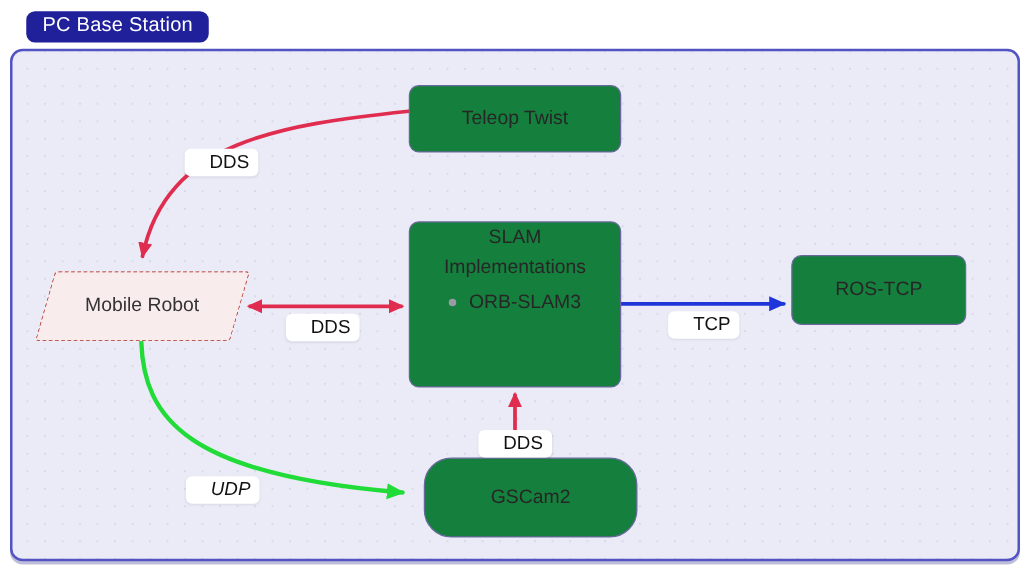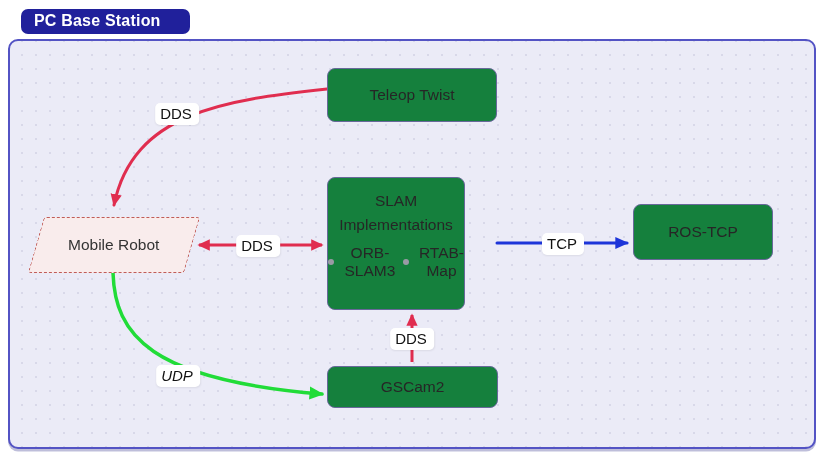--- a/index.html
+++ b/index.html
@@ -14,8 +14,8 @@
   .title-badge {
     position: absolute; left: 21px; top: 9px;
     background: #20209b; color: #ffffff;
-    font-size: 16px; font-weight: 700; letter-spacing: 0.2px;
-    padding: 3px 29px 4px 13px; border-radius: 7px;
+    font-size: 16px; font-weight: 400; letter-spacing: 0.2px;
+    padding: 3px 13px 4px 13px; border-radius: 7px;
     z-index: 5; white-space: nowrap;
   }
 

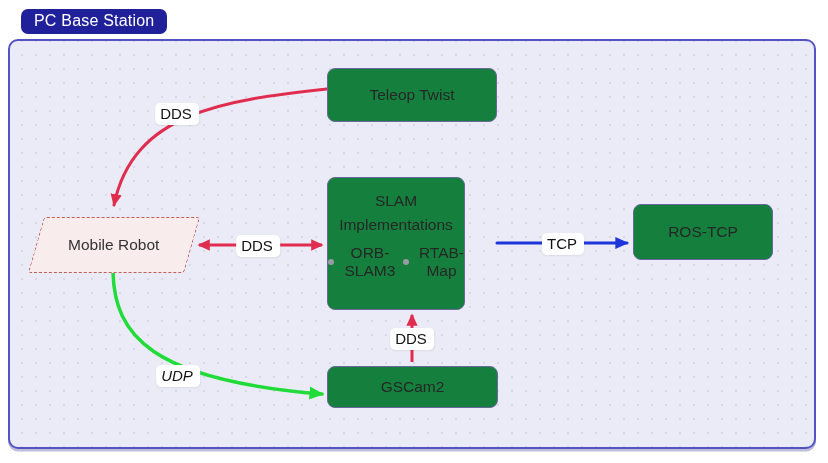--- a/index.html
+++ b/index.html
@@ -61,9 +61,10 @@
   .edge-label {
     position: absolute; z-index: 4;
     background: #ffffff; color: #111111;
-    font-size: 15px; padding: 2px 7px 3px 5px; border-radius: 5px;
+    font-size: 15px; padding: 2px 7px 3px 20px; border-radius: 5px;
     transform: translate(-50%, -50%); white-space: nowrap;
     box-shadow: 0 1px 2px rgba(0,0,0,0.07);
+    margin-top: 16px;
   }
   .lbl-dds-1 { left: 177px; top: 114px; }
   .lbl-dds-2 { left: 258px; top: 246px; }

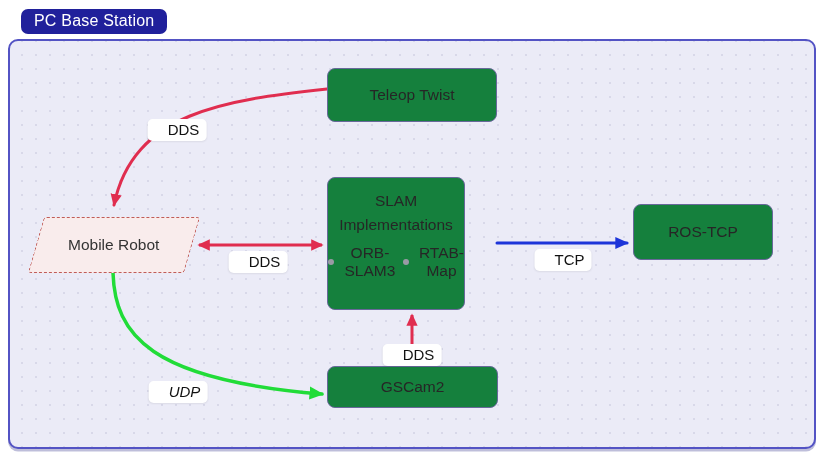--- a/index.html
+++ b/index.html
@@ -38,8 +38,8 @@
     font-size: 15.5px; color: #262626; text-align: center;
   }
   .node-teleop  { left: 327px; top: 68px;  width: 170px; height: 54px; }
-  .node-slam    { left: 327px; top: 177px; width: 138px; height: 133px;
-                  flex-direction: column; justify-content: flex-start; padding-top: 11px; }
+  .node-slam    { left: 327px; top: 177px; width: 170px; height: 133px;
+                  flex-direction: column; justify-content: flex-start; }
   .node-rostcp  { left: 633px; top: 204px; width: 140px; height: 56px; }
   .node-gscam   { left: 327px; top: 366px; width: 171px; height: 42px; }
 

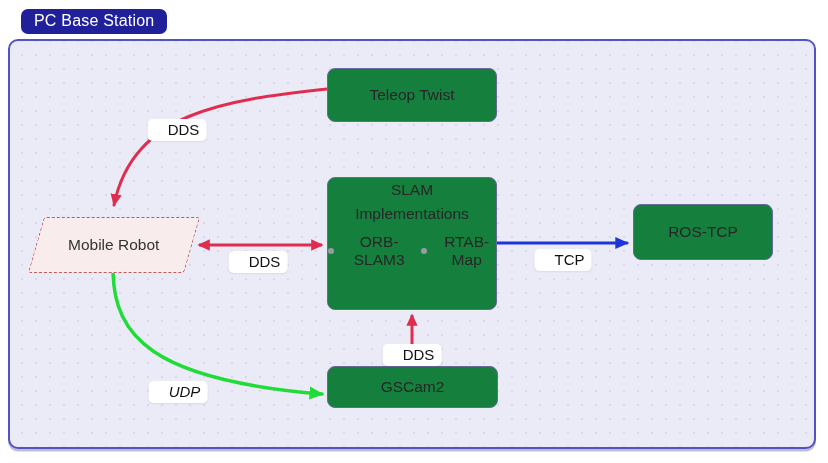--- a/index.html
+++ b/index.html
@@ -44,7 +44,7 @@
   .node-gscam   { left: 327px; top: 366px; width: 171px; height: 42px; }
 
   .slam-title { width: 150px; line-height: 1.55; margin-bottom: 7px; }
-  .slam-list { display: flex; flex-direction: row; gap: 7px; align-items: flex-end; }
+  .slam-list { display: flex; flex-direction: column; gap: 7px; align-items: flex-end; }
   .bullet-row { display: flex; align-items: center; gap: 10px; }
   .bullet-dot { width: 6px; height: 6px; border-radius: 50%; background: #9a9aa5; flex: 0 0 auto; }
 

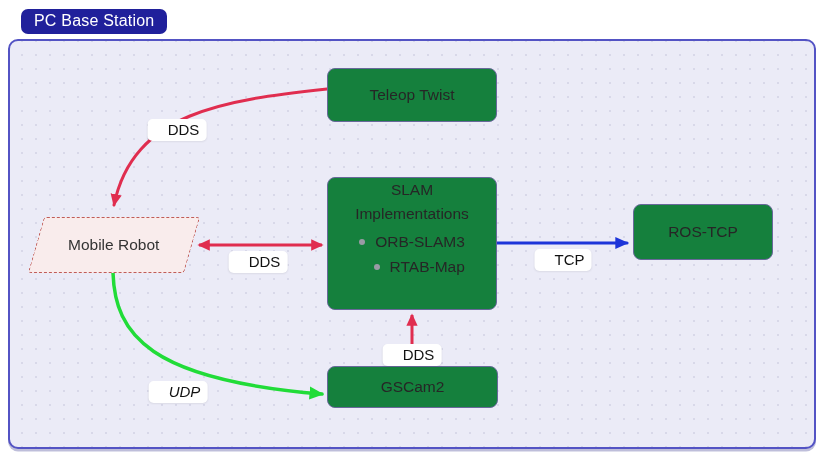--- a/index.html
+++ b/index.html
@@ -116,10 +116,6 @@
         <span class="bullet-dot"></span>
         <span>ORB-SLAM3</span>
       </div>
-      <div class="bullet-row">
-        <span class="bullet-dot"></span>
-        <span>RTAB-Map</span>
-      </div>
     </div>
   </div>
 

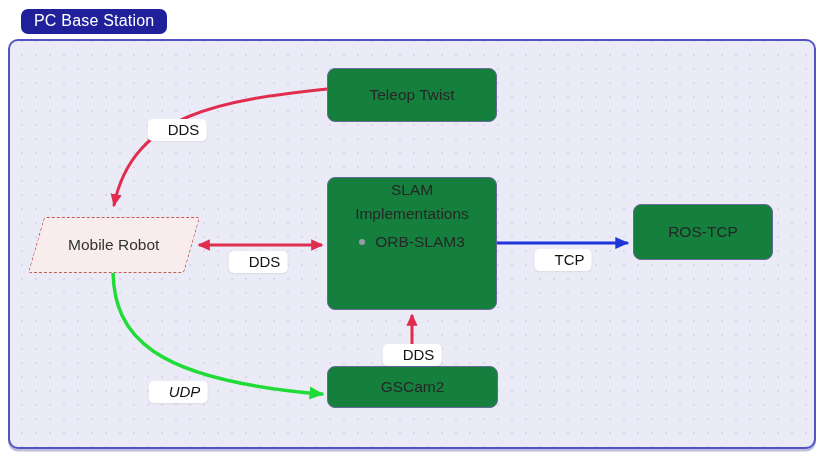--- a/index.html
+++ b/index.html
@@ -41,7 +41,7 @@
   .node-slam    { left: 327px; top: 177px; width: 170px; height: 133px;
                   flex-direction: column; justify-content: flex-start; }
   .node-rostcp  { left: 633px; top: 204px; width: 140px; height: 56px; }
-  .node-gscam   { left: 327px; top: 366px; width: 171px; height: 42px; }
+  .node-gscam   { left: 339px; top: 366px; width: 171px; height: 64px; border-radius: 22px; }
 
   .slam-title { width: 150px; line-height: 1.55; margin-bottom: 7px; }
   .slam-list { display: flex; flex-direction: column; gap: 7px; align-items: flex-end; }

